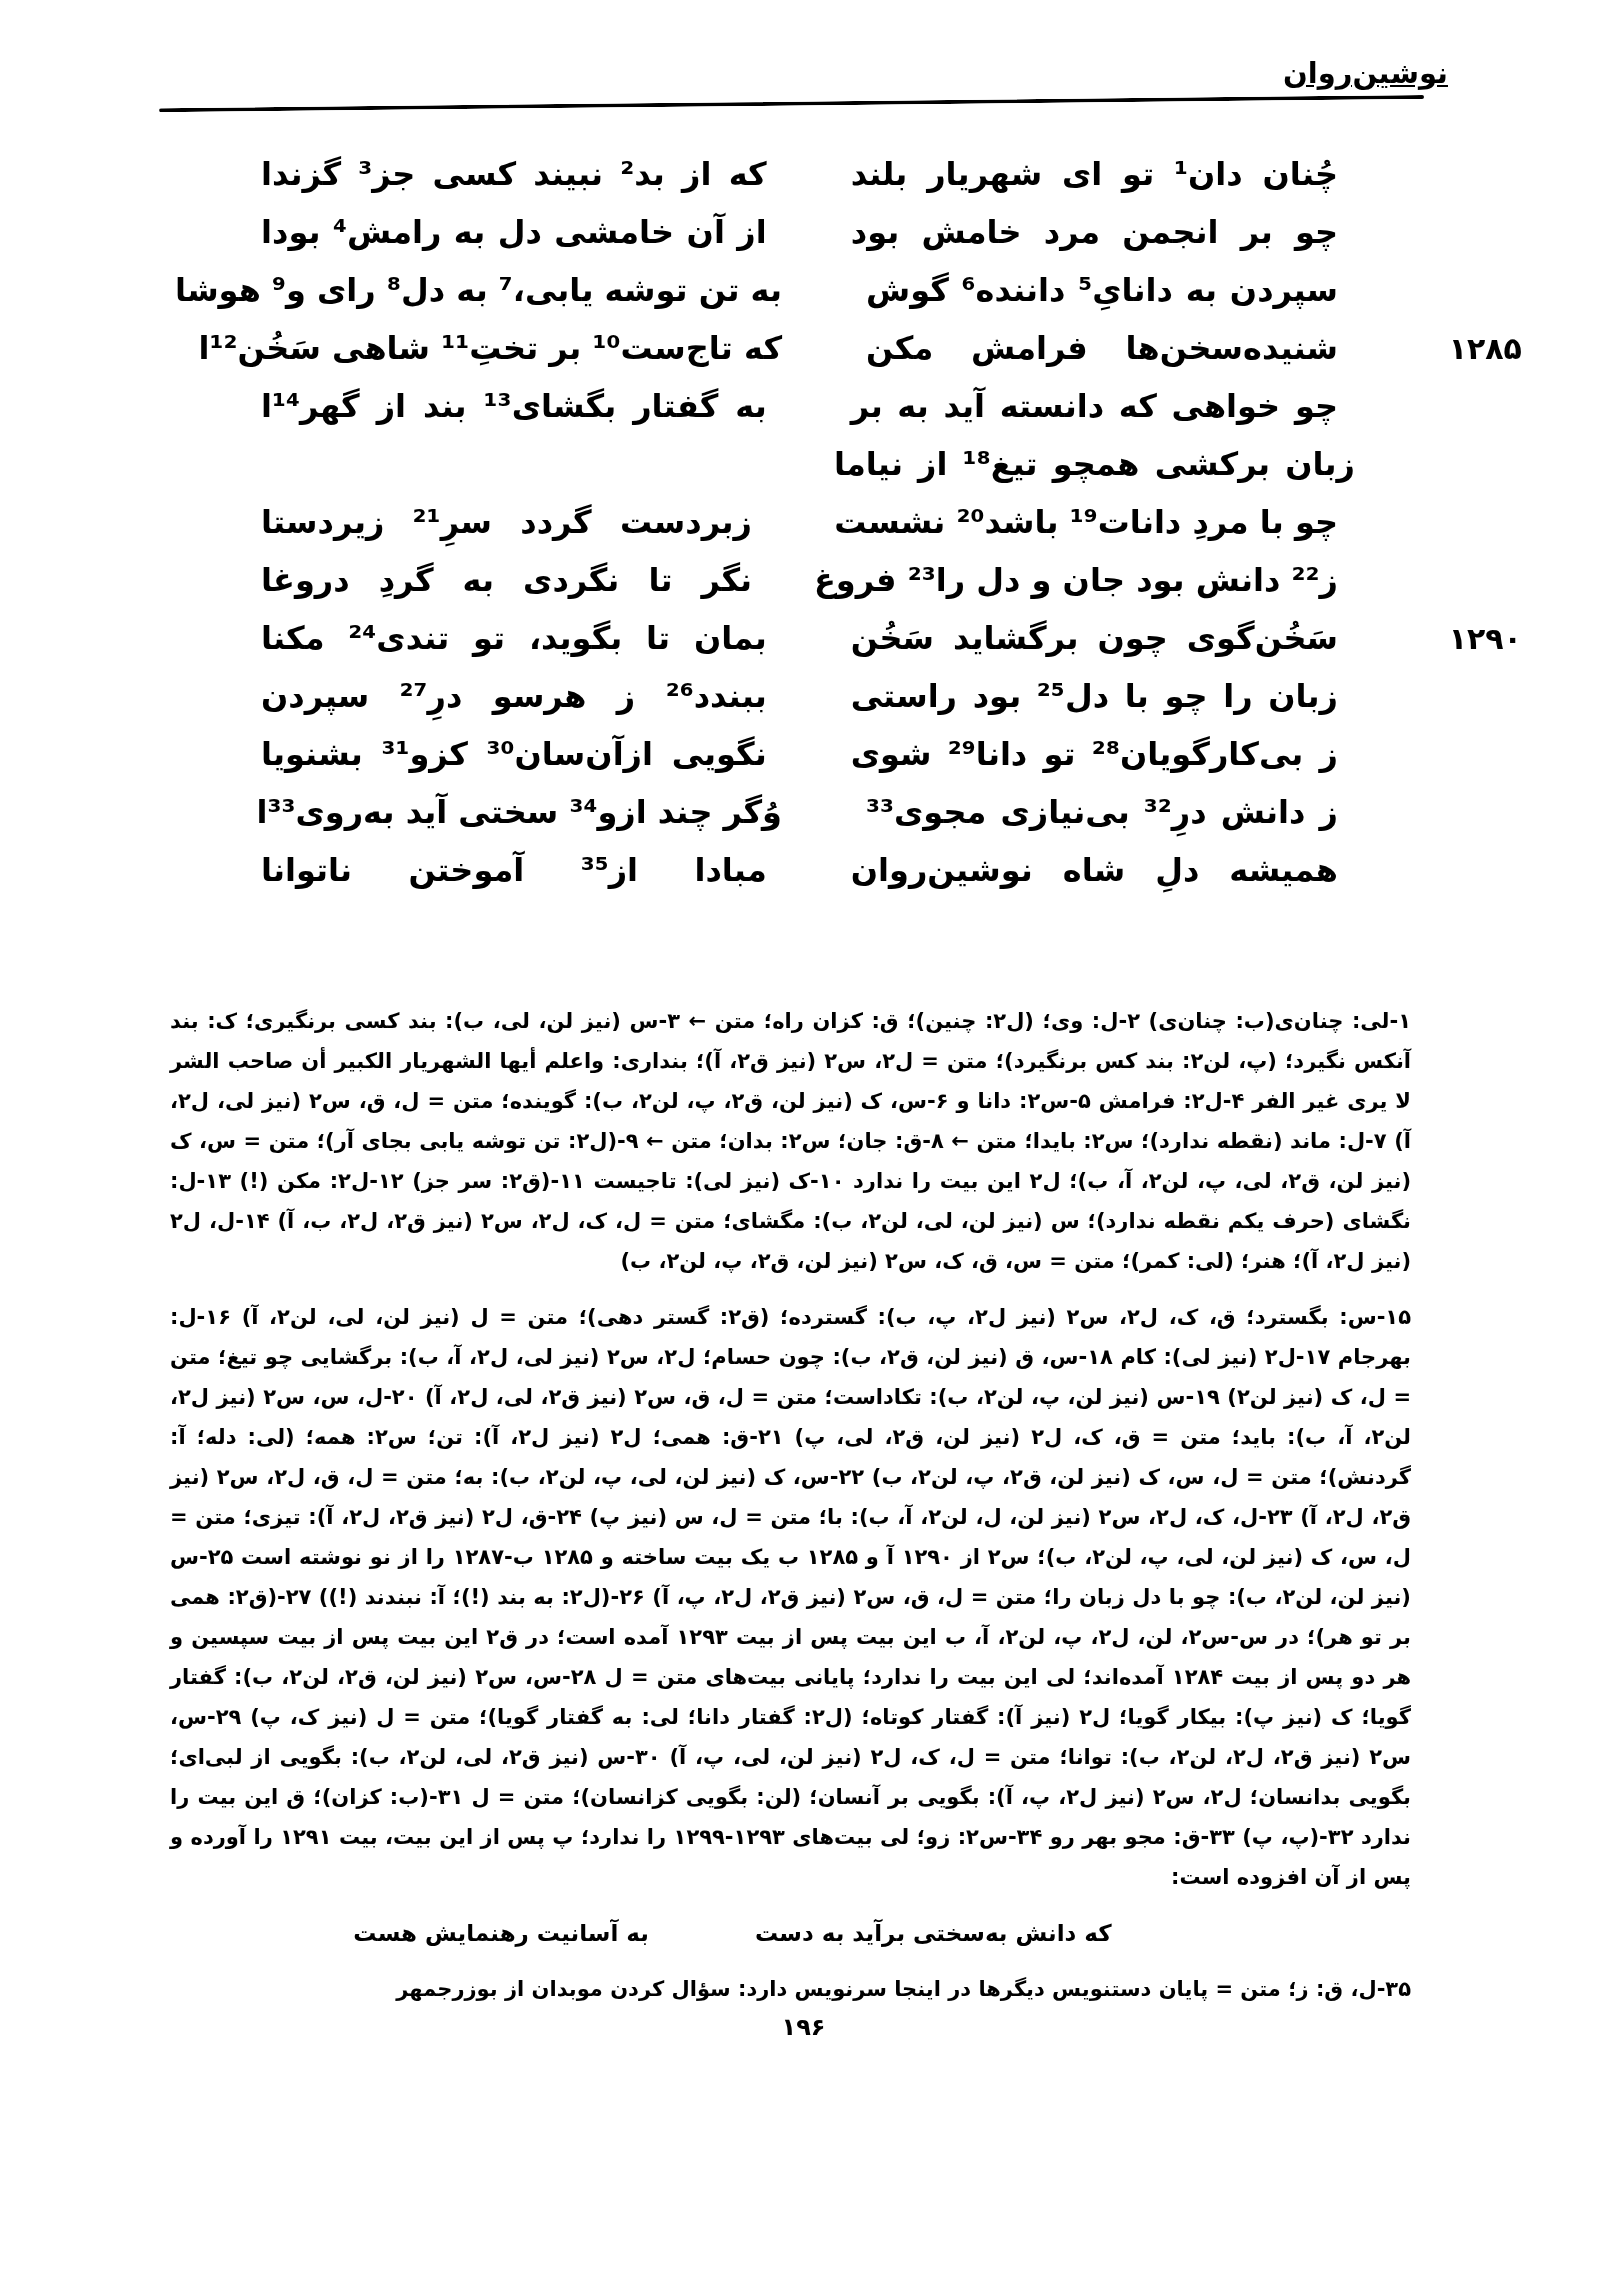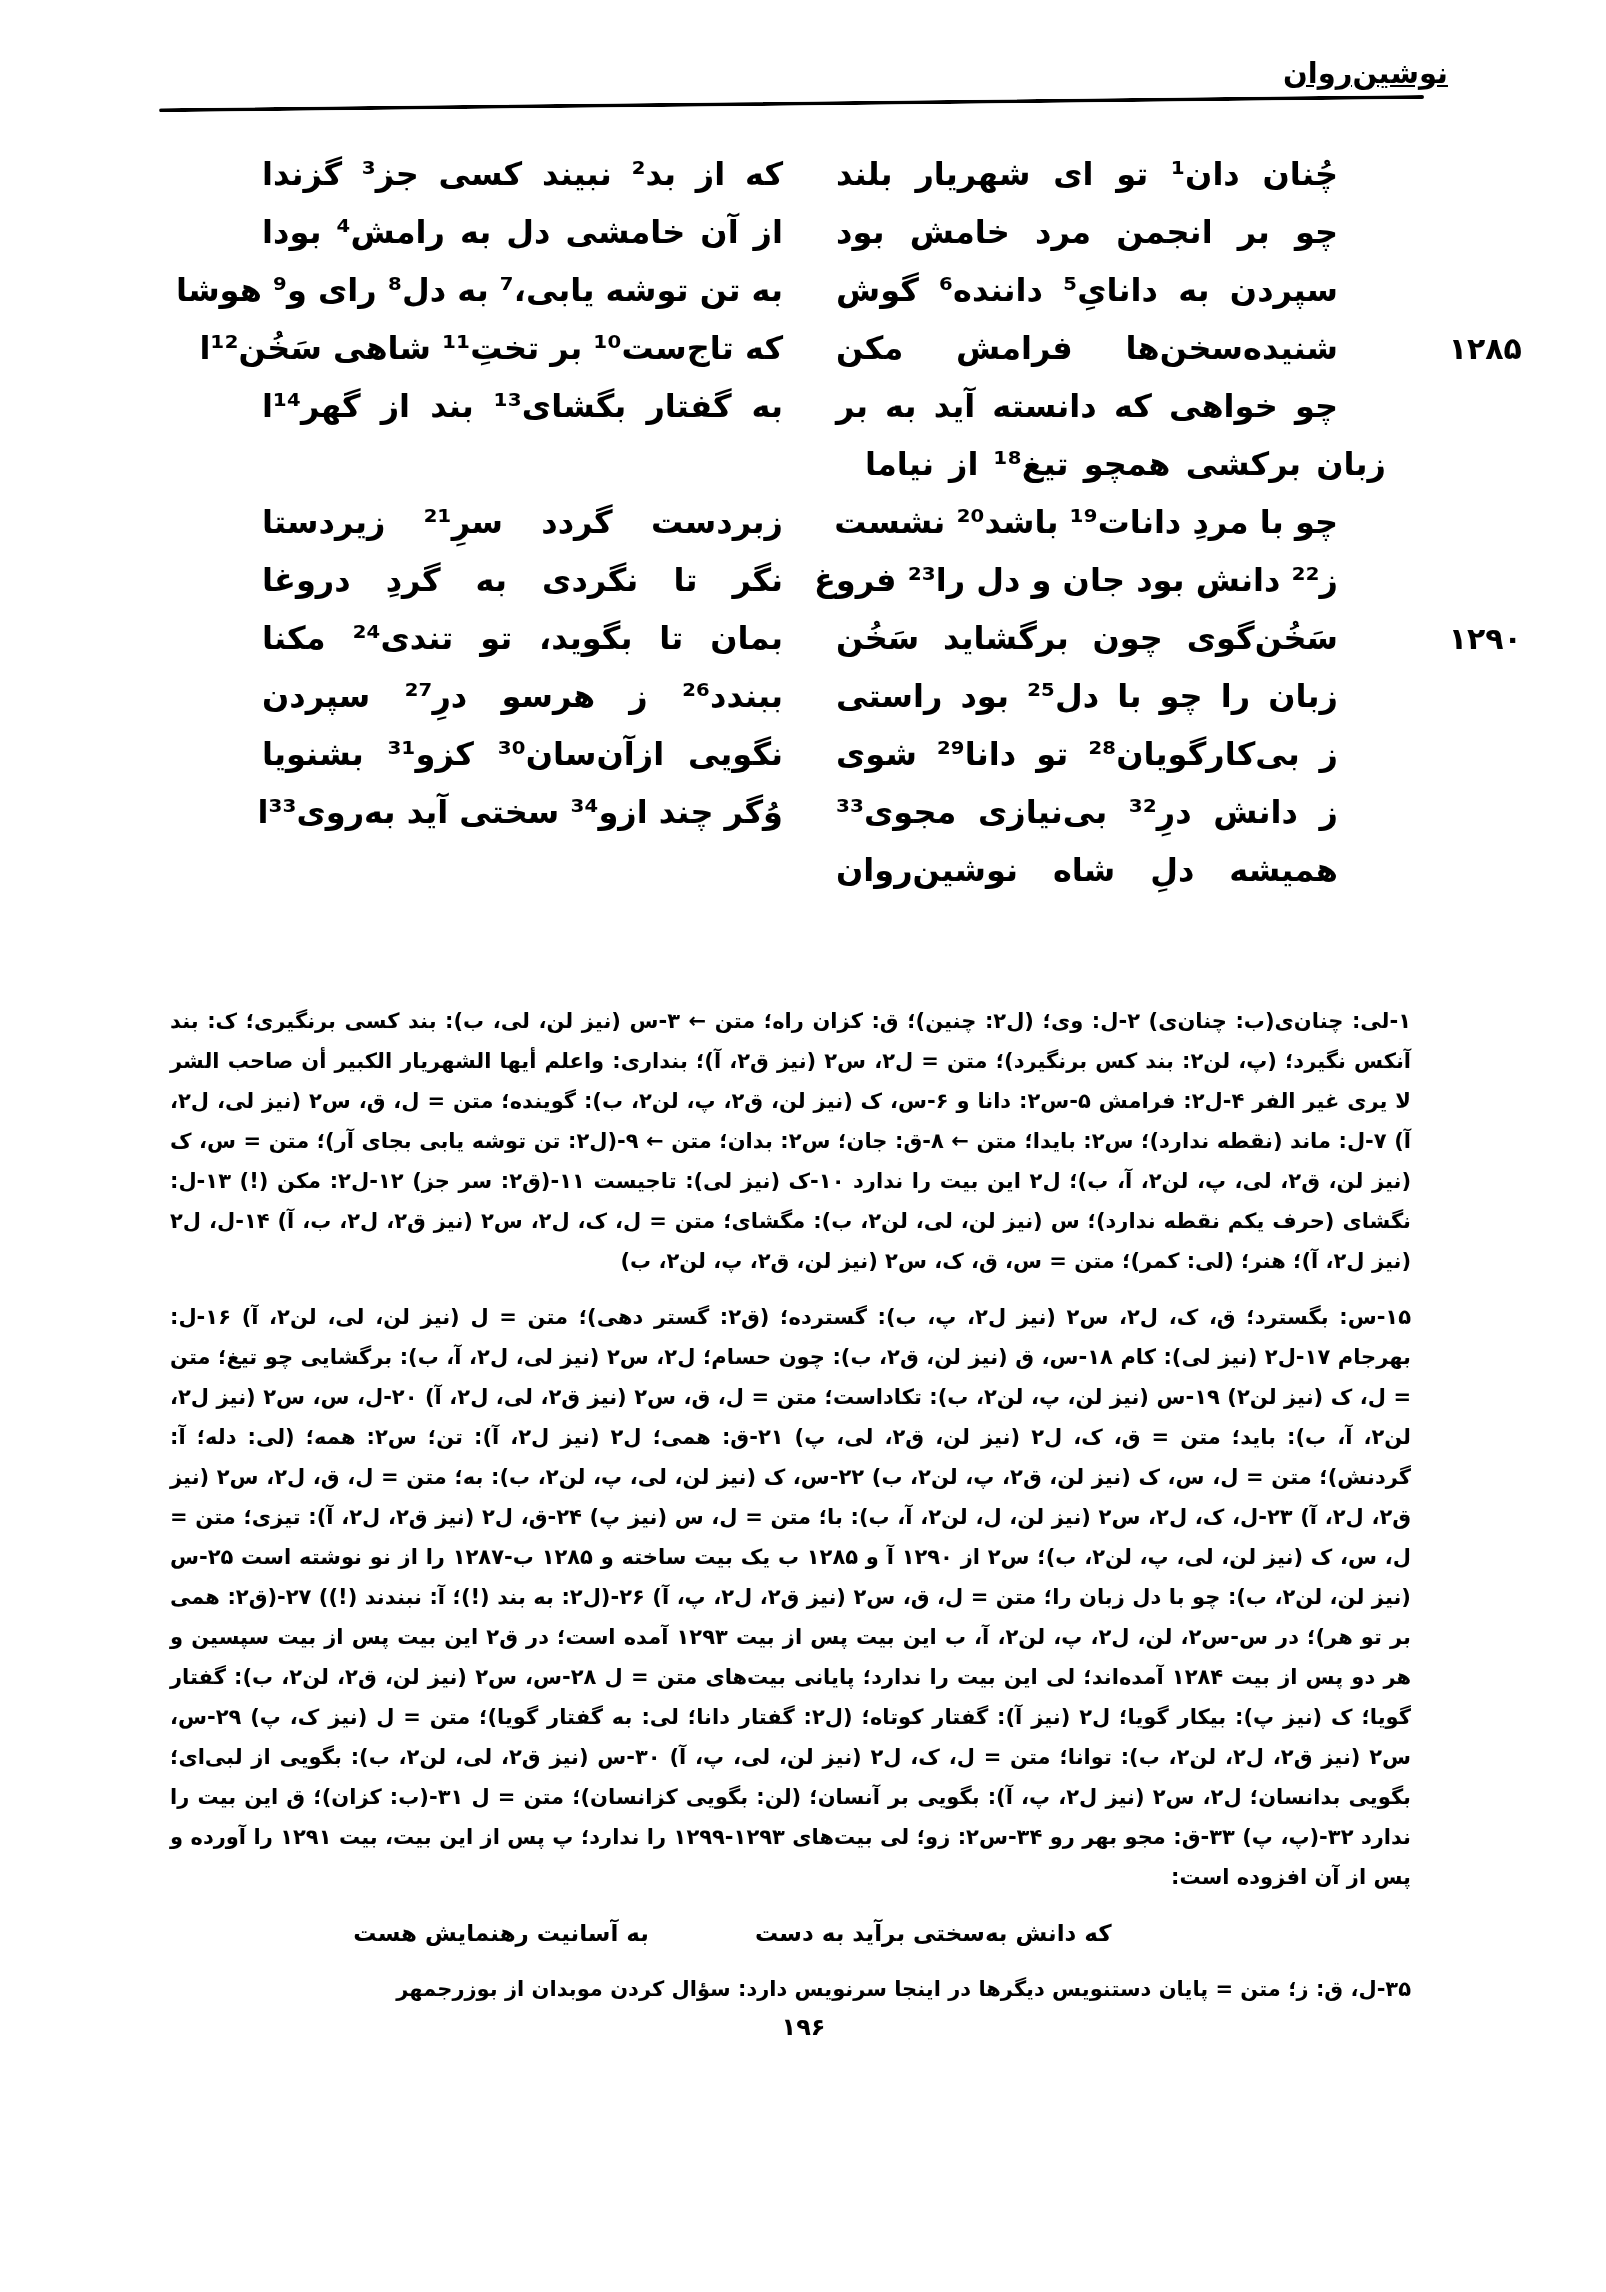--- a/index.html
+++ b/index.html
@@ -29,7 +29,7 @@
       text-align: justify; text-align-last: justify;
     }
     .hemistich.first { width: 502px; margin-right: 101px; }
-    .hemistich.second { width: 521px; margin-right: 53px; }
+    .hemistich.second { width: 521px; margin-right: 84px; }
     .line-num {
       position: absolute; right: -9.7px; font-weight: bold; font-size: 30px;
       transform: translateX(100%);

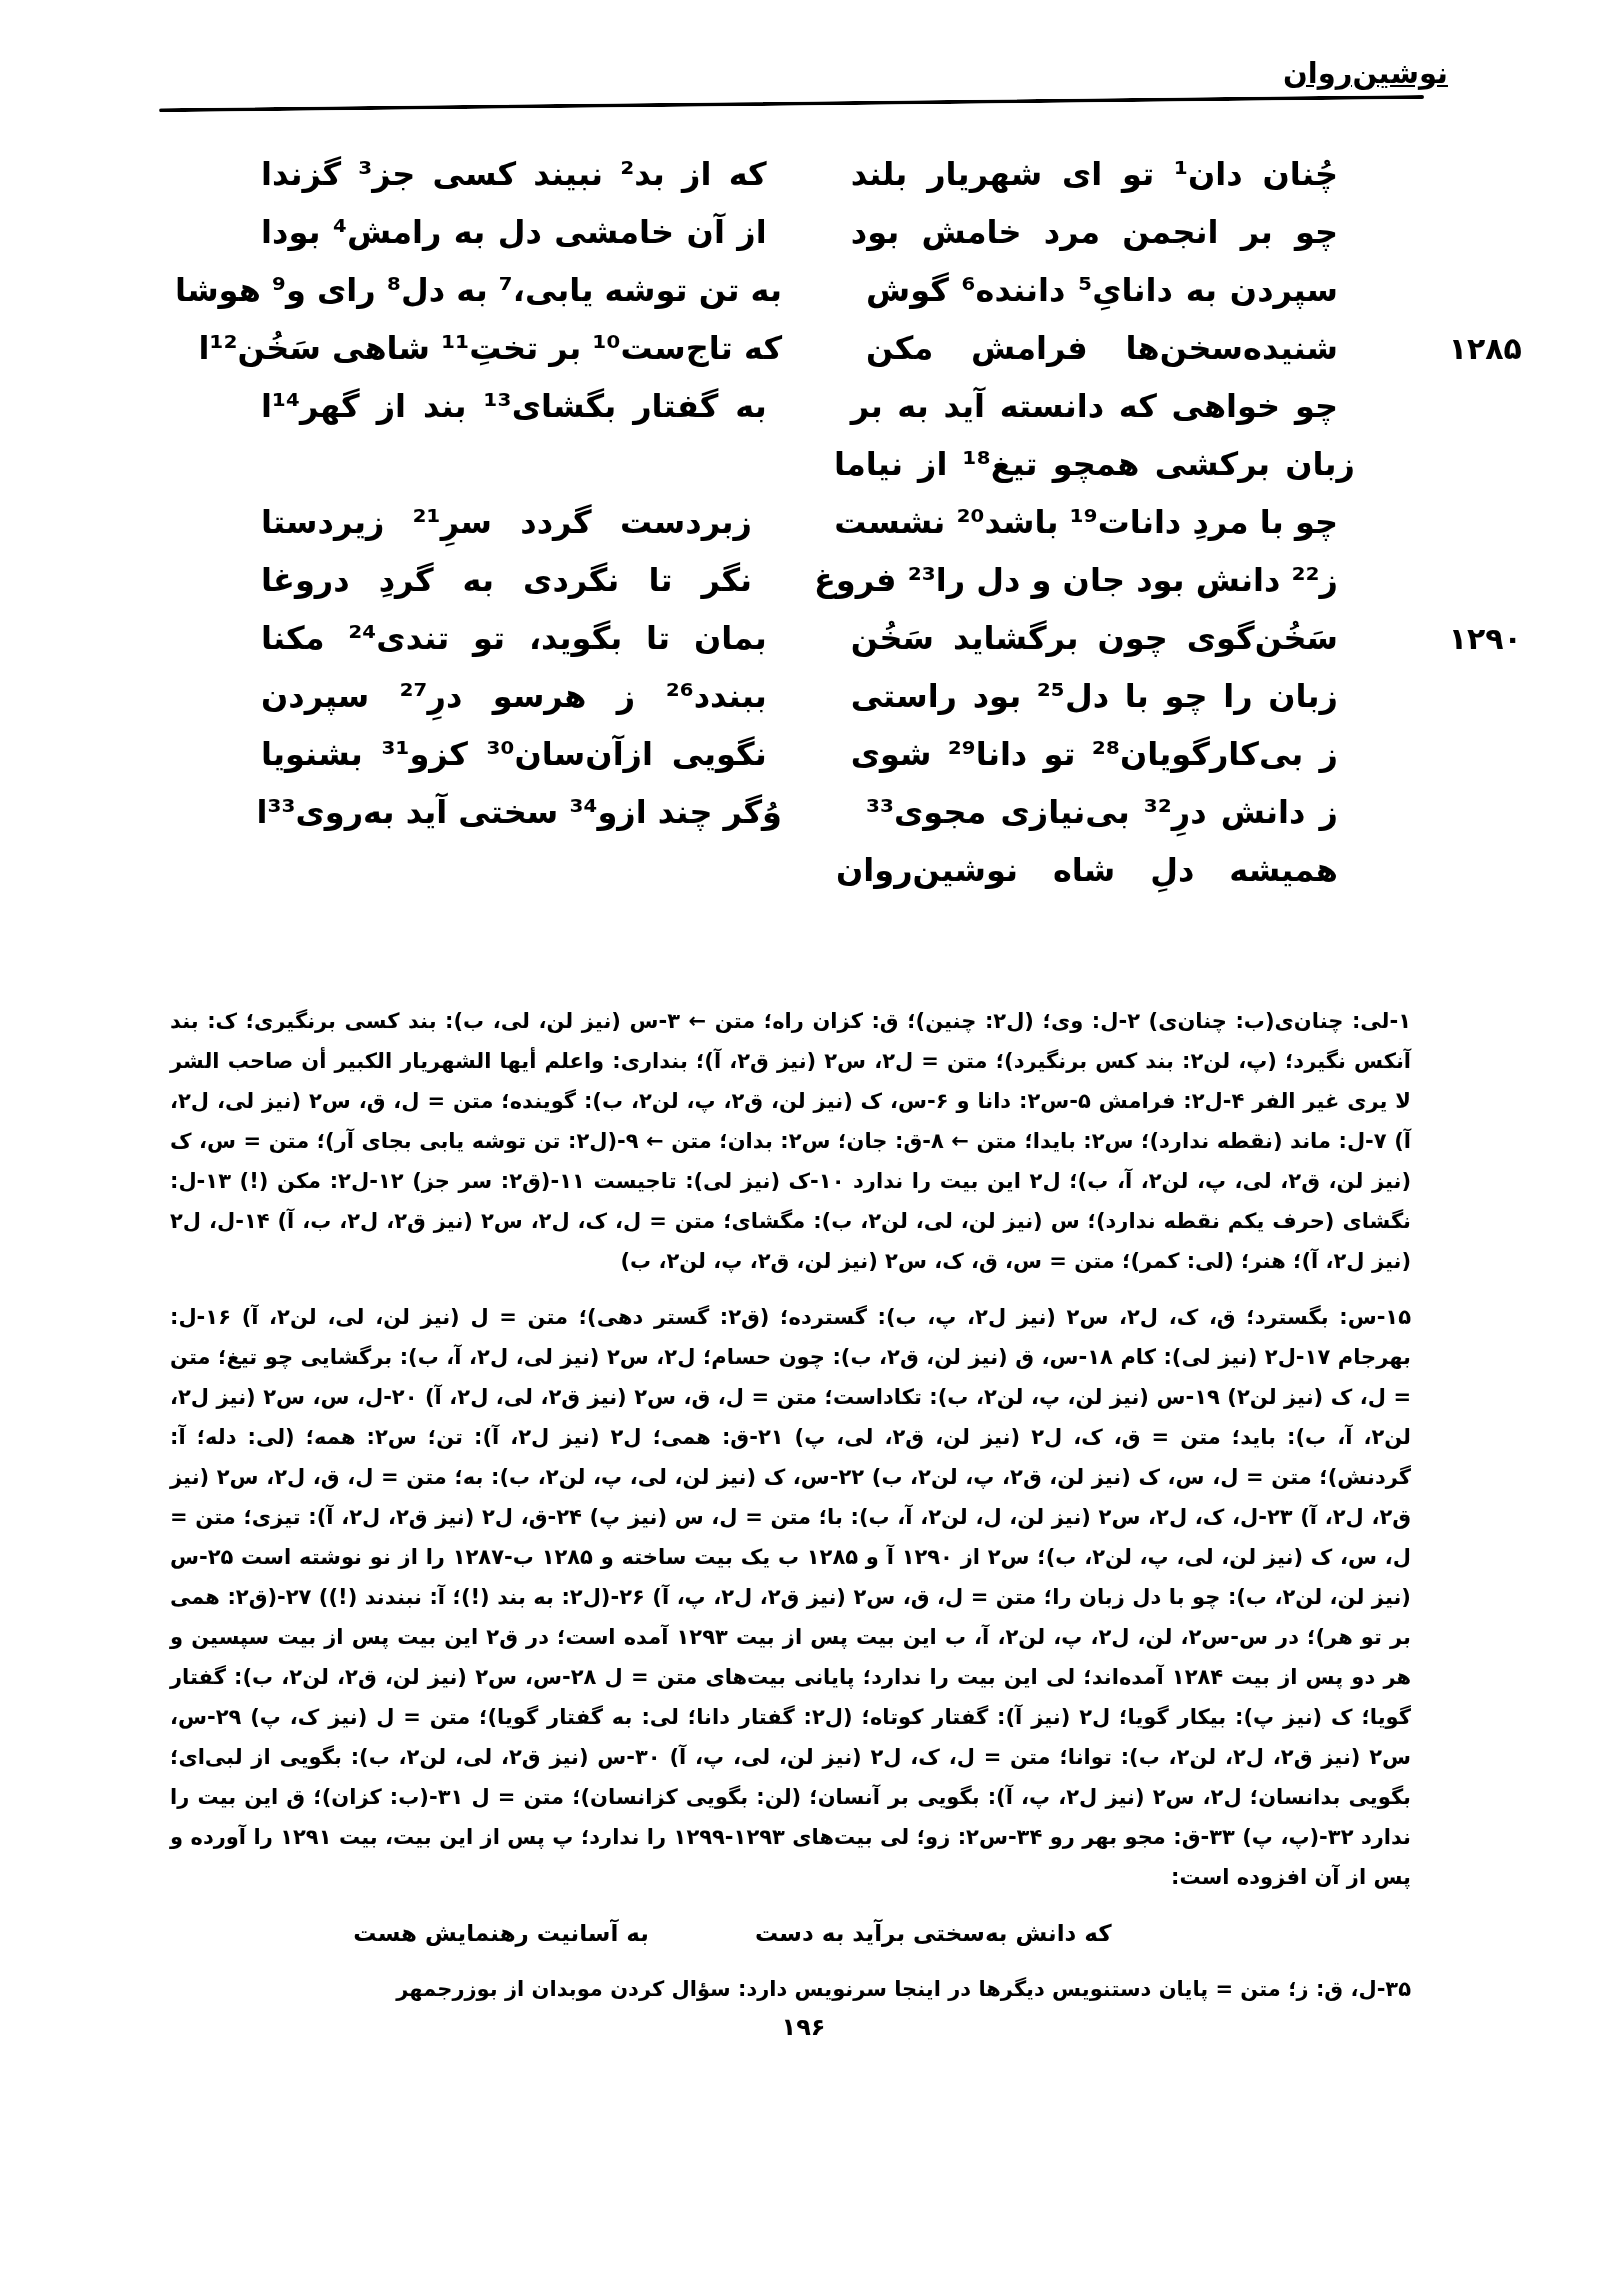--- a/index.html
+++ b/index.html
@@ -107,6 +107,7 @@
   </div>
   <div class="couplet">
     <span class="hemistich first">همیشه دلِ شاه نوشین‌روان</span>
+    <span class="hemistich second">مبادا از³⁵ آموختن ناتوانا</span>
   </div>
 </div>
 

